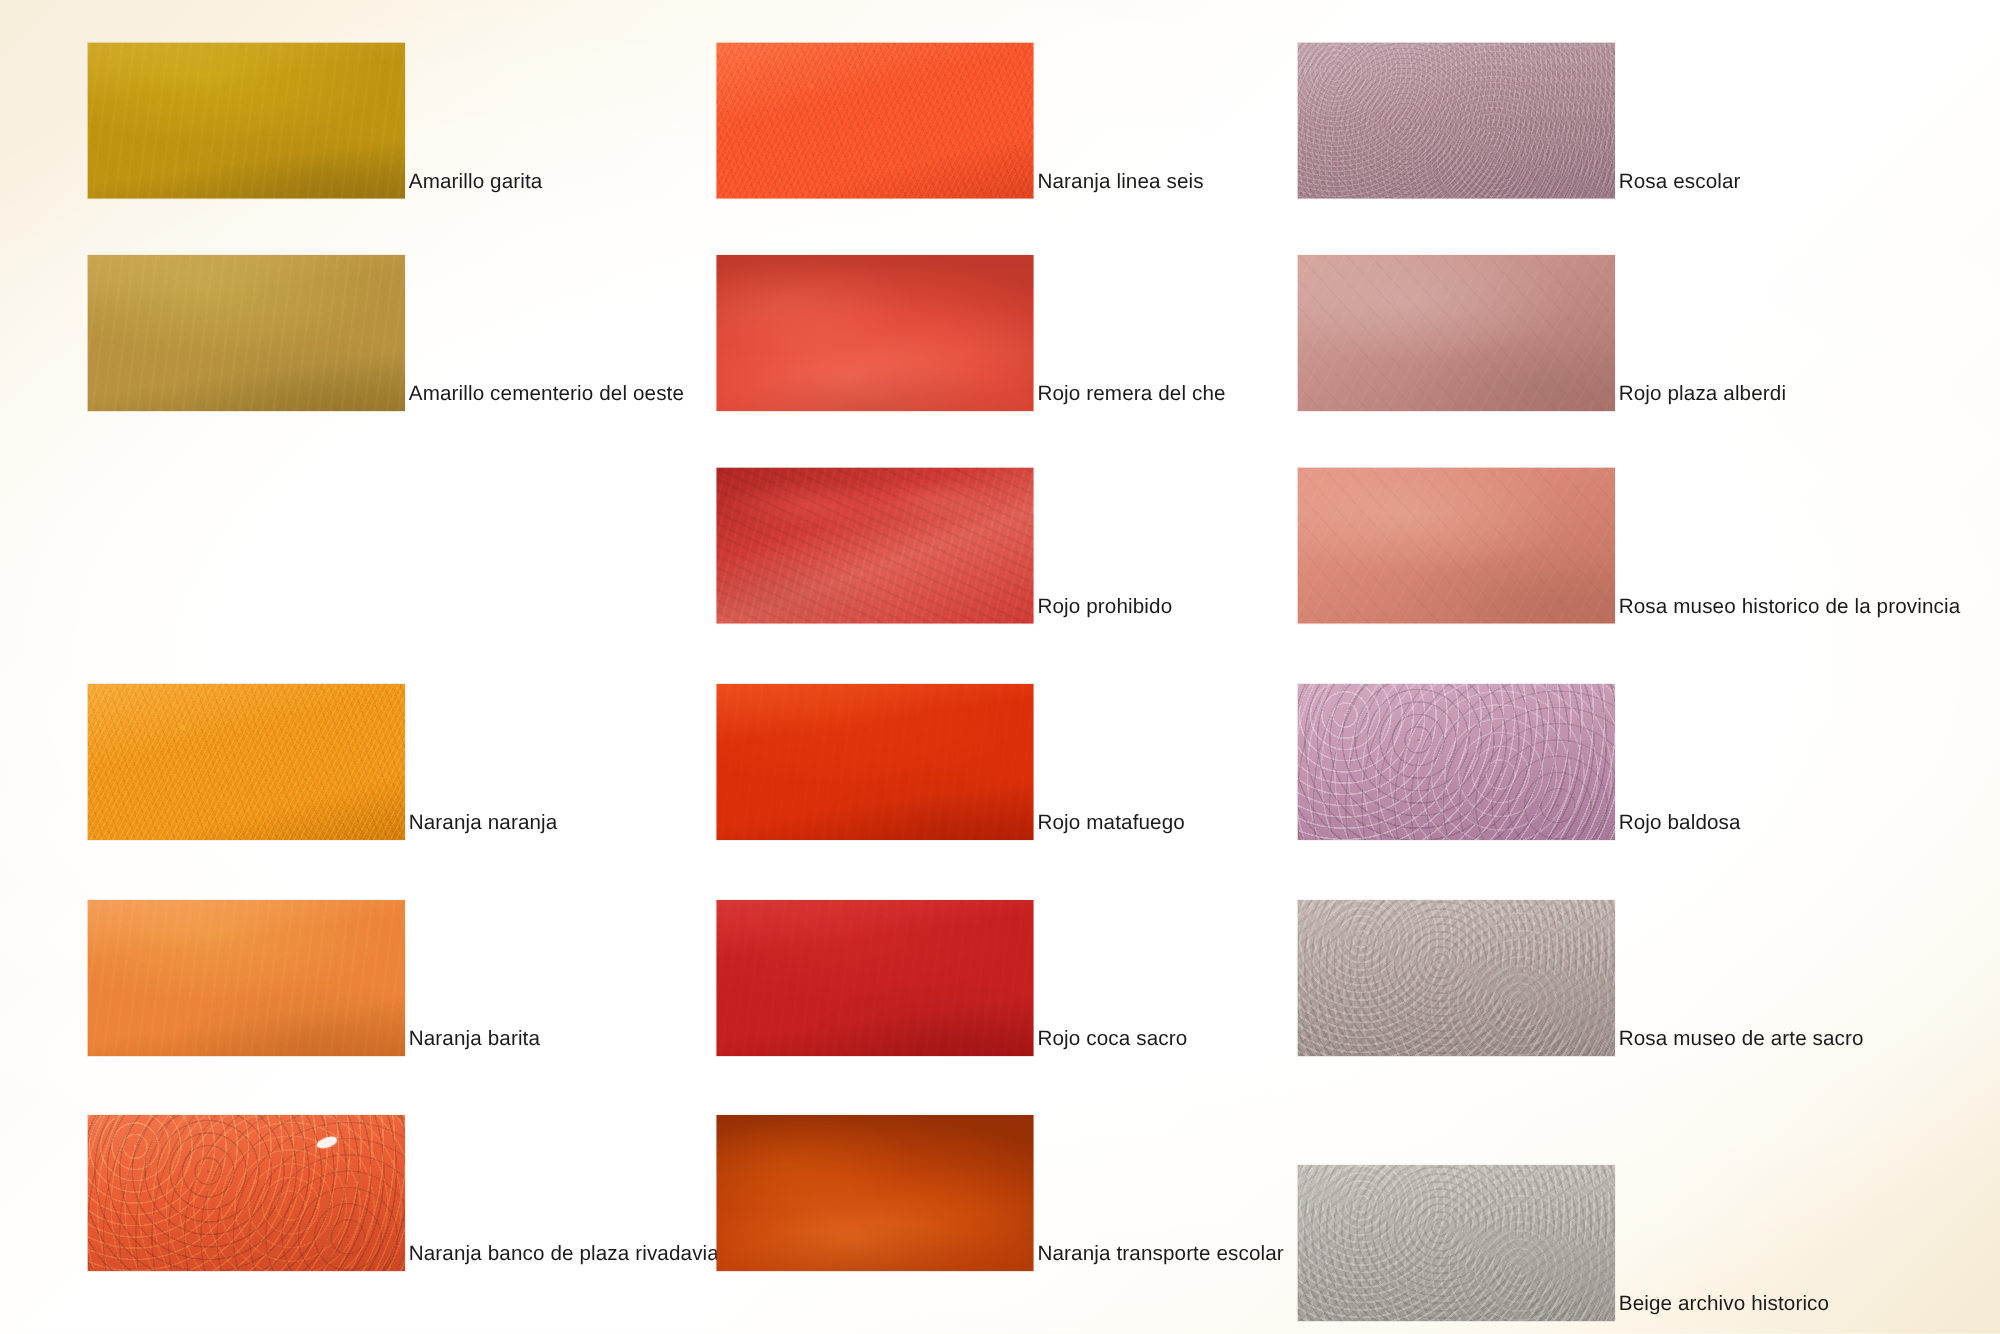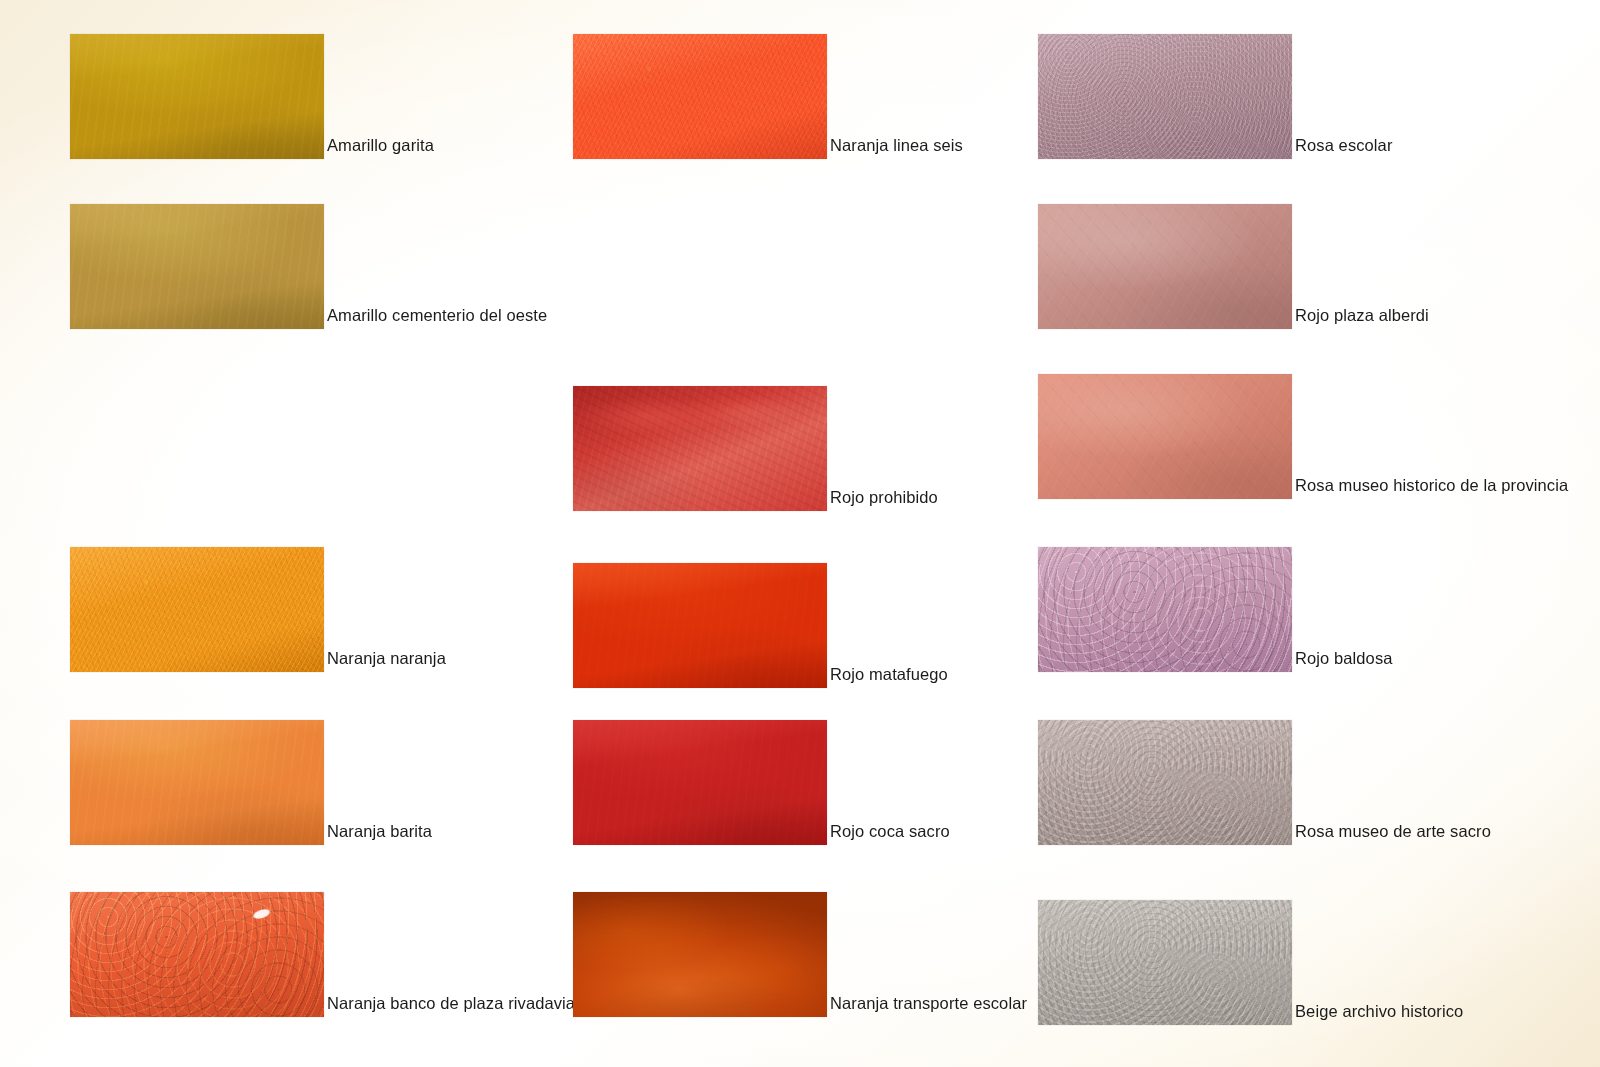--- a/index.html
+++ b/index.html
@@ -114,6 +114,14 @@
       </div>
       <div class="swatch-label">Amarillo cementerio del oeste</div>
     </div>
+    <div class="swatch-cell" style="left: 573px; top: 204px;">
+      <div class="swatch-tile" title="Rojo remera del che" style="width: 254px; height: 125px;">
+        <div class="tile-base" style="background: radial-gradient(85% 80% at 42% 78%, rgb(240, 100, 80) 0%, rgb(228, 76, 59) 48%, rgb(198, 58, 44) 100%);"></div>
+        <div class="tile-tex" style="background-image: radial-gradient(55% 45% at 22% 30%, rgba(255, 255, 255, 0.38), rgba(255, 255, 255, 0) 72%), radial-gradient(50% 40% at 80% 62%, rgba(255, 255, 255, 0.18), rgba(255, 255, 255, 0) 70%);"></div>
+        <div class="tile-tex2" style="background-image: radial-gradient(70% 55% at 52% 108%, rgba(0, 0, 0, 0.3), rgba(0, 0, 0, 0) 70%), linear-gradient(rgba(0, 0, 0, 0.1), rgba(0, 0, 0, 0) 38%);"></div>
+      </div>
+      <div class="swatch-label">Rojo remera del che</div>
+    </div>
     <div class="swatch-cell" style="left: 1038px; top: 204px;">
       <div class="swatch-tile" title="Rojo plaza alberdi" style="width: 254px; height: 125px;">
         <div class="tile-base" style="background: linear-gradient(155deg, rgb(214, 166, 158) 0%, rgb(197, 143, 136) 45%, rgb(171, 116, 109) 100%);"></div>

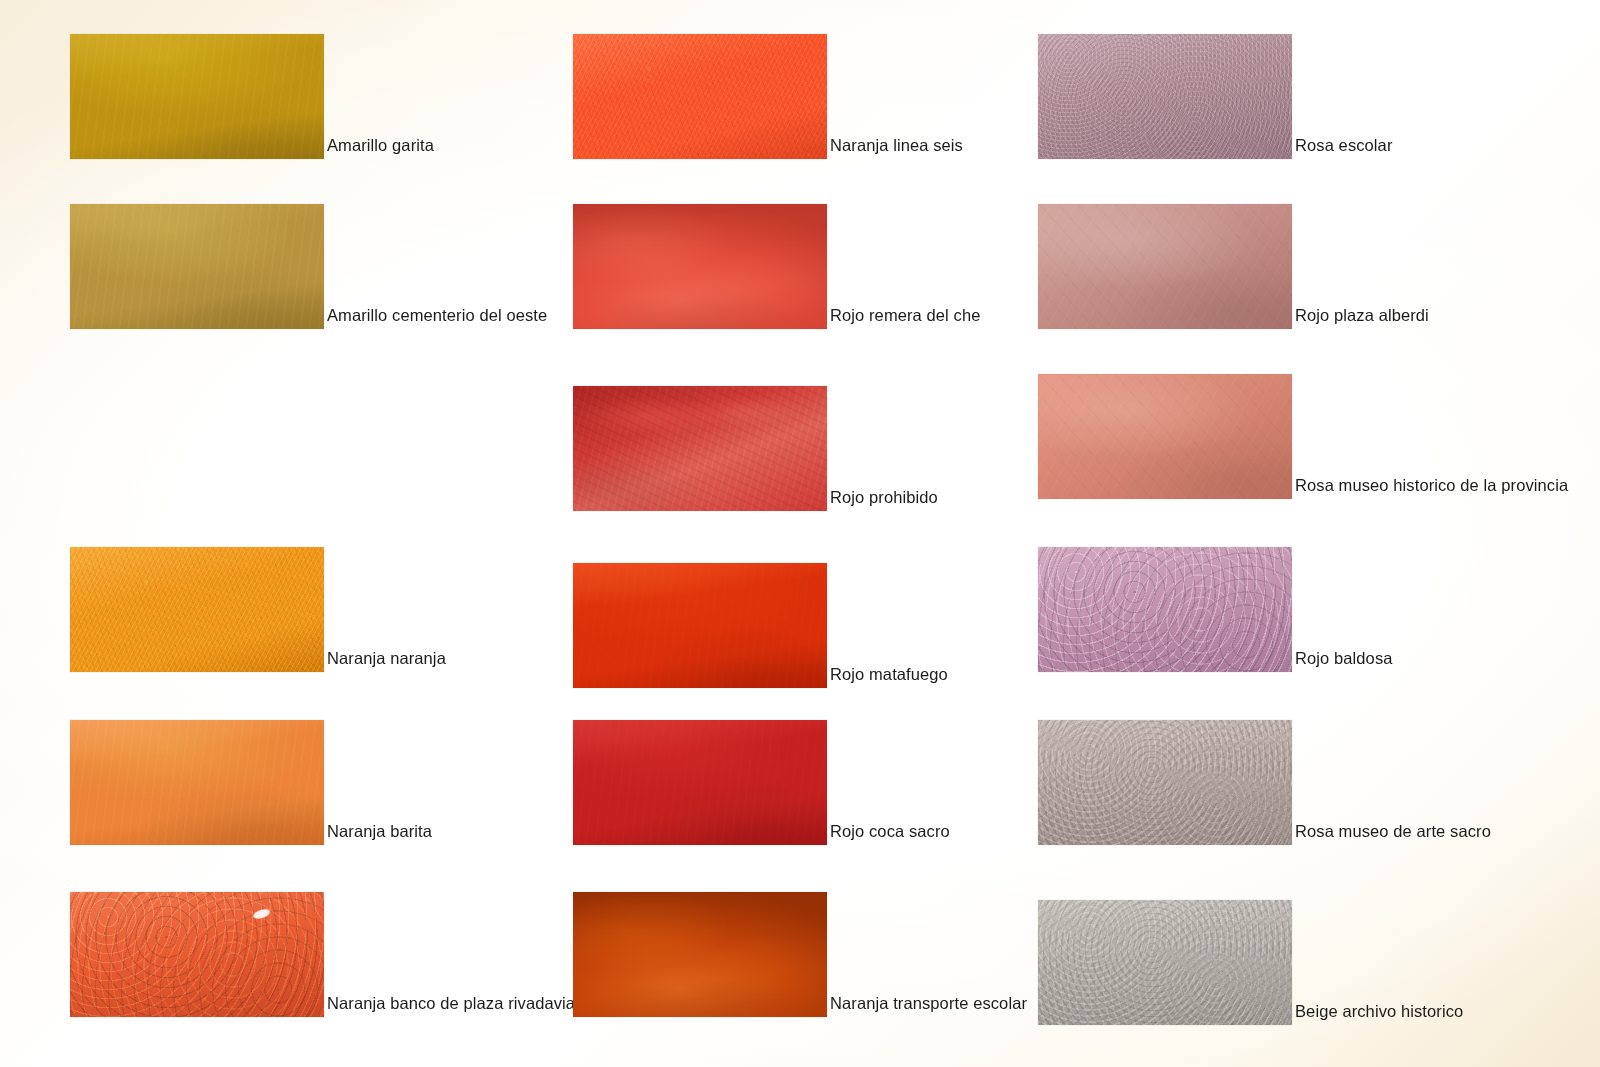--- a/index.html
+++ b/index.html
@@ -130,7 +130,7 @@
       </div>
       <div class="swatch-label">Rojo plaza alberdi</div>
     </div>
-    <div class="swatch-cell" style="left: 573px; top: 374px; margin-top: 12px;">
+    <div class="swatch-cell" style="left: 573px; top: 374px;">
       <div class="swatch-tile" title="Rojo prohibido" style="width: 254px; height: 125px;">
         <div class="tile-base" style="background: linear-gradient(160deg, rgb(173, 38, 34) 0%, rgb(206, 58, 52) 34%, rgb(224, 95, 84) 58%, rgb(206, 58, 52) 100%);"></div>
         <div class="tile-tex" style="background-image: radial-gradient(42% 22% at 30% 24%, rgba(255, 255, 255, 0.55), rgba(255, 255, 255, 0) 70%), radial-gradient(34% 18% at 66% 20%, rgba(255, 255, 255, 0.42), rgba(255, 255, 255, 0) 72%), repeating-linear-gradient(105deg, rgba(255, 255, 255, 0.16) 0px, rgba(255, 255, 255, 0.16) 2px, rgba(0, 0, 0, 0) 2px, rgba(0, 0, 0, 0) 7px);"></div>

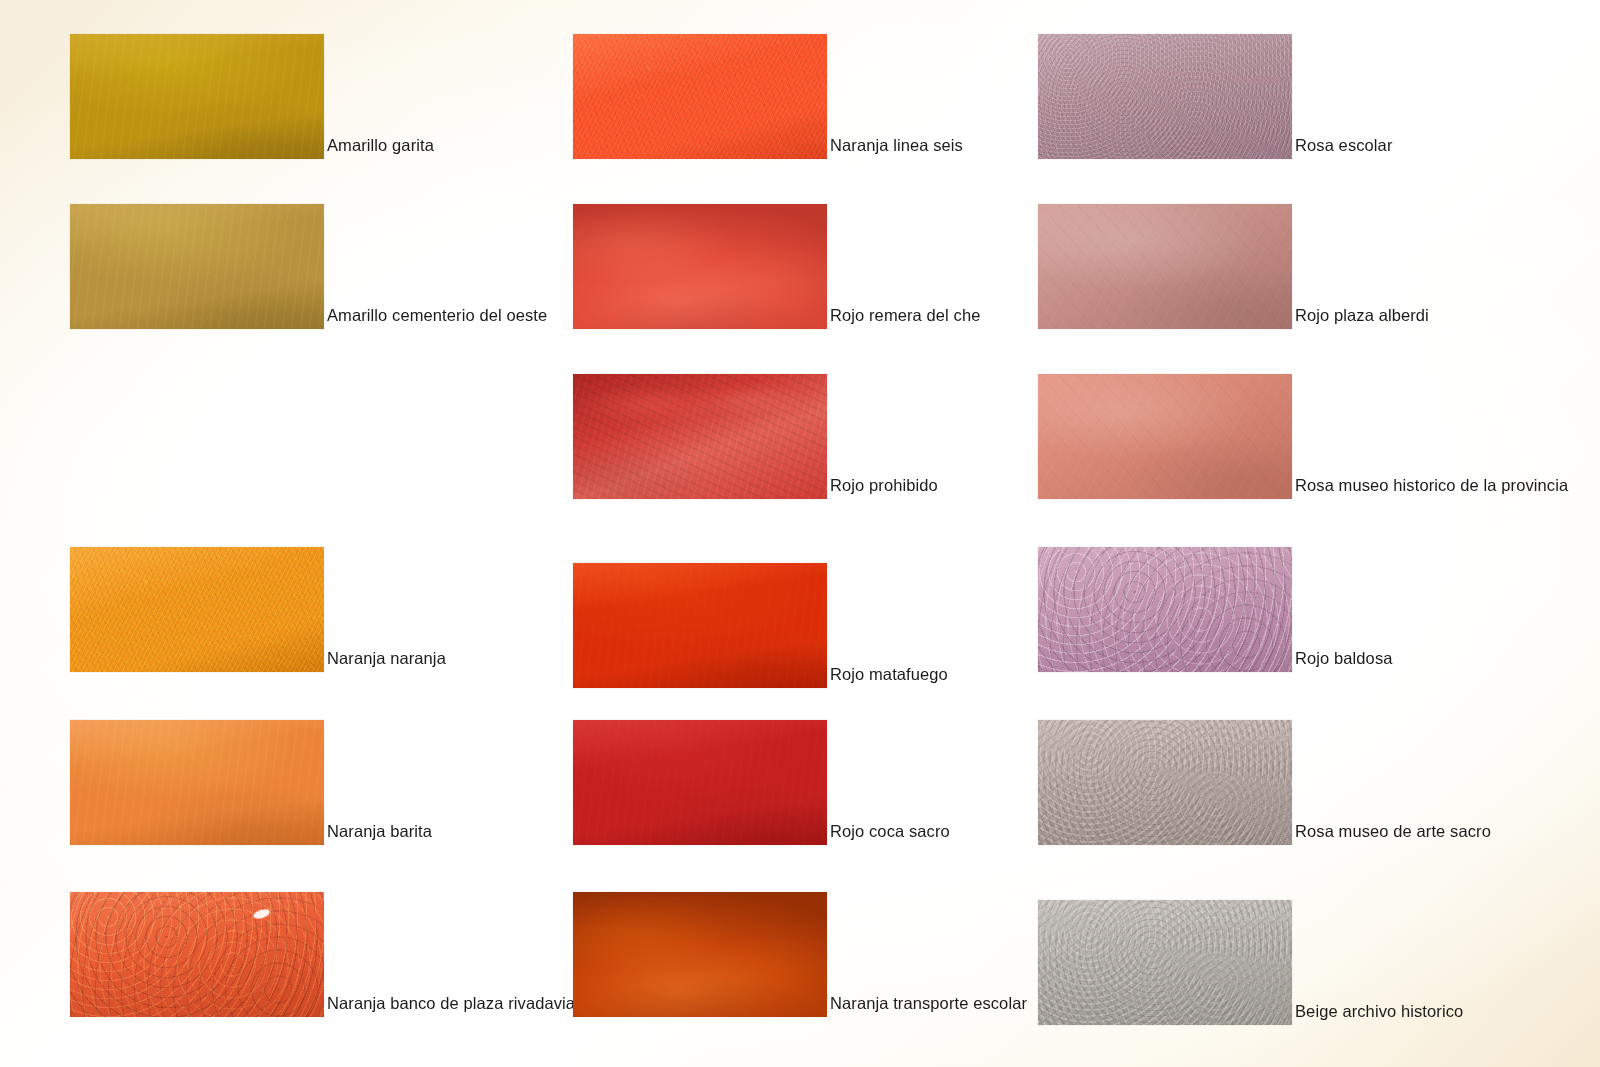--- a/index.html
+++ b/index.html
@@ -154,7 +154,7 @@
       </div>
       <div class="swatch-label">Naranja naranja</div>
     </div>
-    <div class="swatch-cell" style="left: 573px; top: 547px; margin-top: 16px;">
+    <div class="swatch-cell" style="left: 573px; top: 547px;">
       <div class="swatch-tile" title="Rojo matafuego" style="width: 254px; height: 125px;">
         <div class="tile-base" style="background: linear-gradient(172deg, rgb(239, 74, 28) 0%, rgb(220, 47, 9) 30%, rgb(220, 47, 9) 70%, rgb(183, 31, 4) 100%);"></div>
         <div class="tile-tex" style="background-image: radial-gradient(80% 60% at 38% 22%, rgba(255, 255, 255, 0.3), rgba(255, 255, 255, 0) 70%), repeating-linear-gradient(97deg, rgba(255, 255, 255, 0.08) 0px, rgba(255, 255, 255, 0.08) 2px, rgba(0, 0, 0, 0) 2px, rgba(0, 0, 0, 0) 9px);"></div>

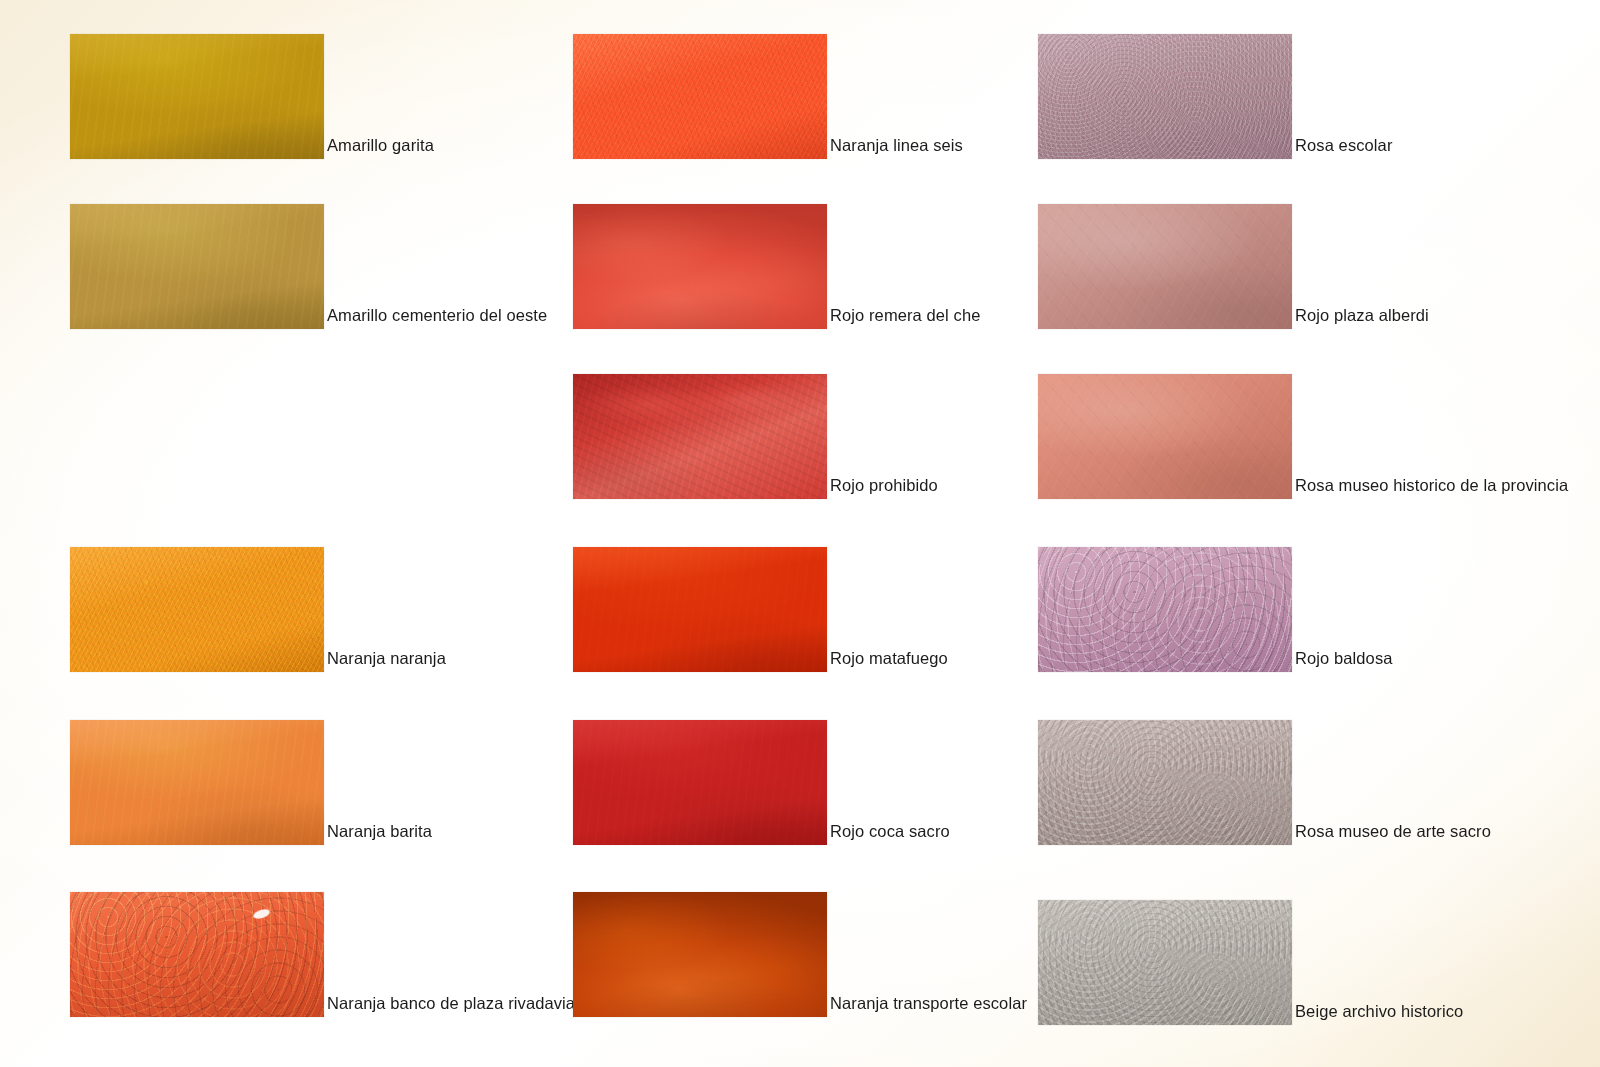--- a/index.html
+++ b/index.html
@@ -211,7 +211,7 @@
       </div>
       <div class="swatch-label">Naranja transporte escolar</div>
     </div>
-    <div class="swatch-cell" style="left: 1038px; top: 900px;">
+    <div class="swatch-cell" style="left: 1038px; top: 932px;">
       <div class="swatch-tile" title="Beige archivo historico" style="width: 254px; height: 125px;">
         <div class="tile-base" style="background: linear-gradient(175deg, rgb(198, 192, 186) 0%, rgb(179, 173, 167) 42%, rgb(155, 149, 143) 100%);"></div>
         <div class="tile-tex" style="background-image: repeating-radial-gradient(circle at 20% 25%, rgba(255, 255, 255, 0.4) 0px, rgba(255, 255, 255, 0.4) 1.5px, rgba(0, 0, 0, 0) 1.5px, rgba(0, 0, 0, 0) 6px), repeating-radial-gradient(circle at 70% 65%, rgba(255, 255, 255, 0.26) 0px, rgba(255, 255, 255, 0.26) 1.5px, rgba(0, 0, 0, 0) 1.5px, rgba(0, 0, 0, 0) 7px), repeating-linear-gradient(62deg, rgba(255, 255, 255, 0.12) 0px, rgba(255, 255, 255, 0.12) 2px, rgba(0, 0, 0, 0) 2px, rgba(0, 0, 0, 0) 6px);"></div>

